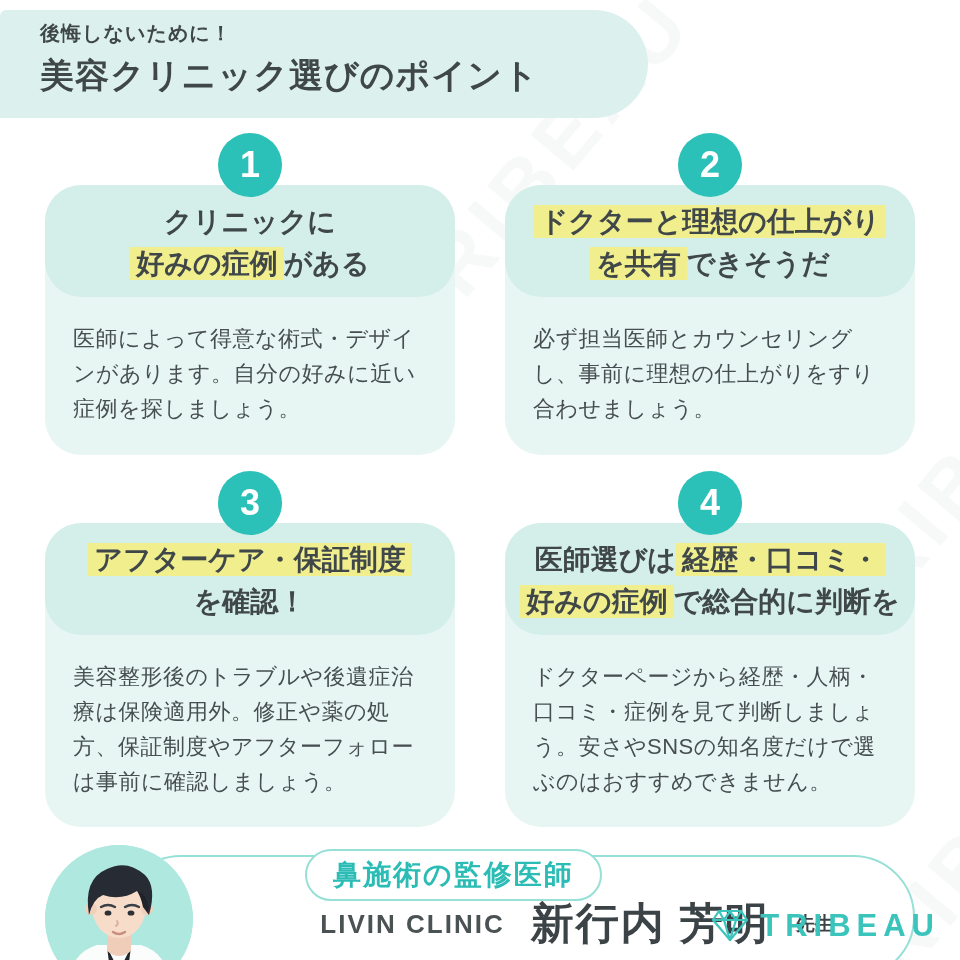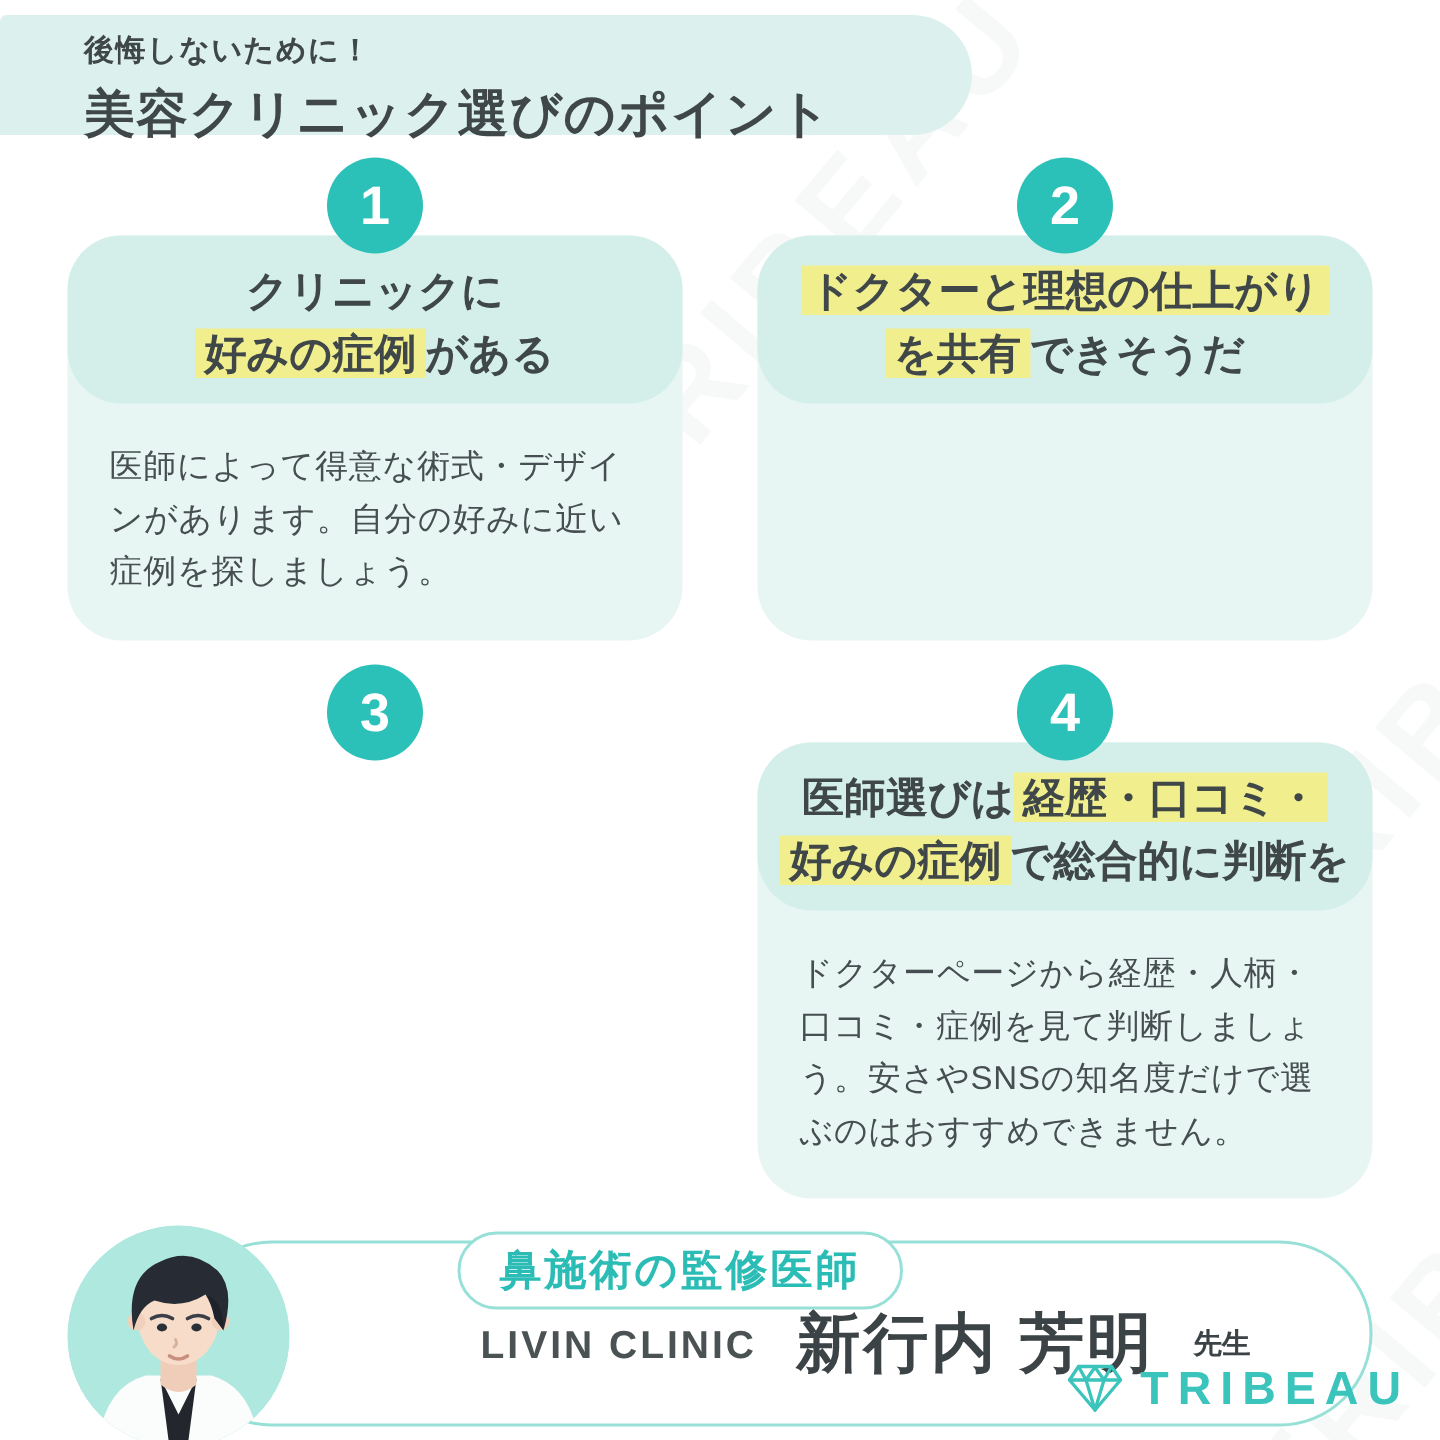--- a/index.html
+++ b/index.html
@@ -18,9 +18,9 @@
   
   .header-band{
     position:relative;z-index:1;
-    margin-top:10px;width:648px;height:80px;
+    margin-top:10px;width:648px;height:108px;
     background:#dcf1ee;border-radius:6px 54px 54px 0;
-    box-sizing:border-box;padding:10px 0 0 56px;
+    box-sizing:border-box;padding:10px 0 0 40px;
   }
   .tagline{font-size:20px;font-weight:700;letter-spacing:1px;color:#3f4749;}
   .main-title{font-size:34px;font-weight:800;letter-spacing:1px;color:#3f4749;margin-top:6px;}

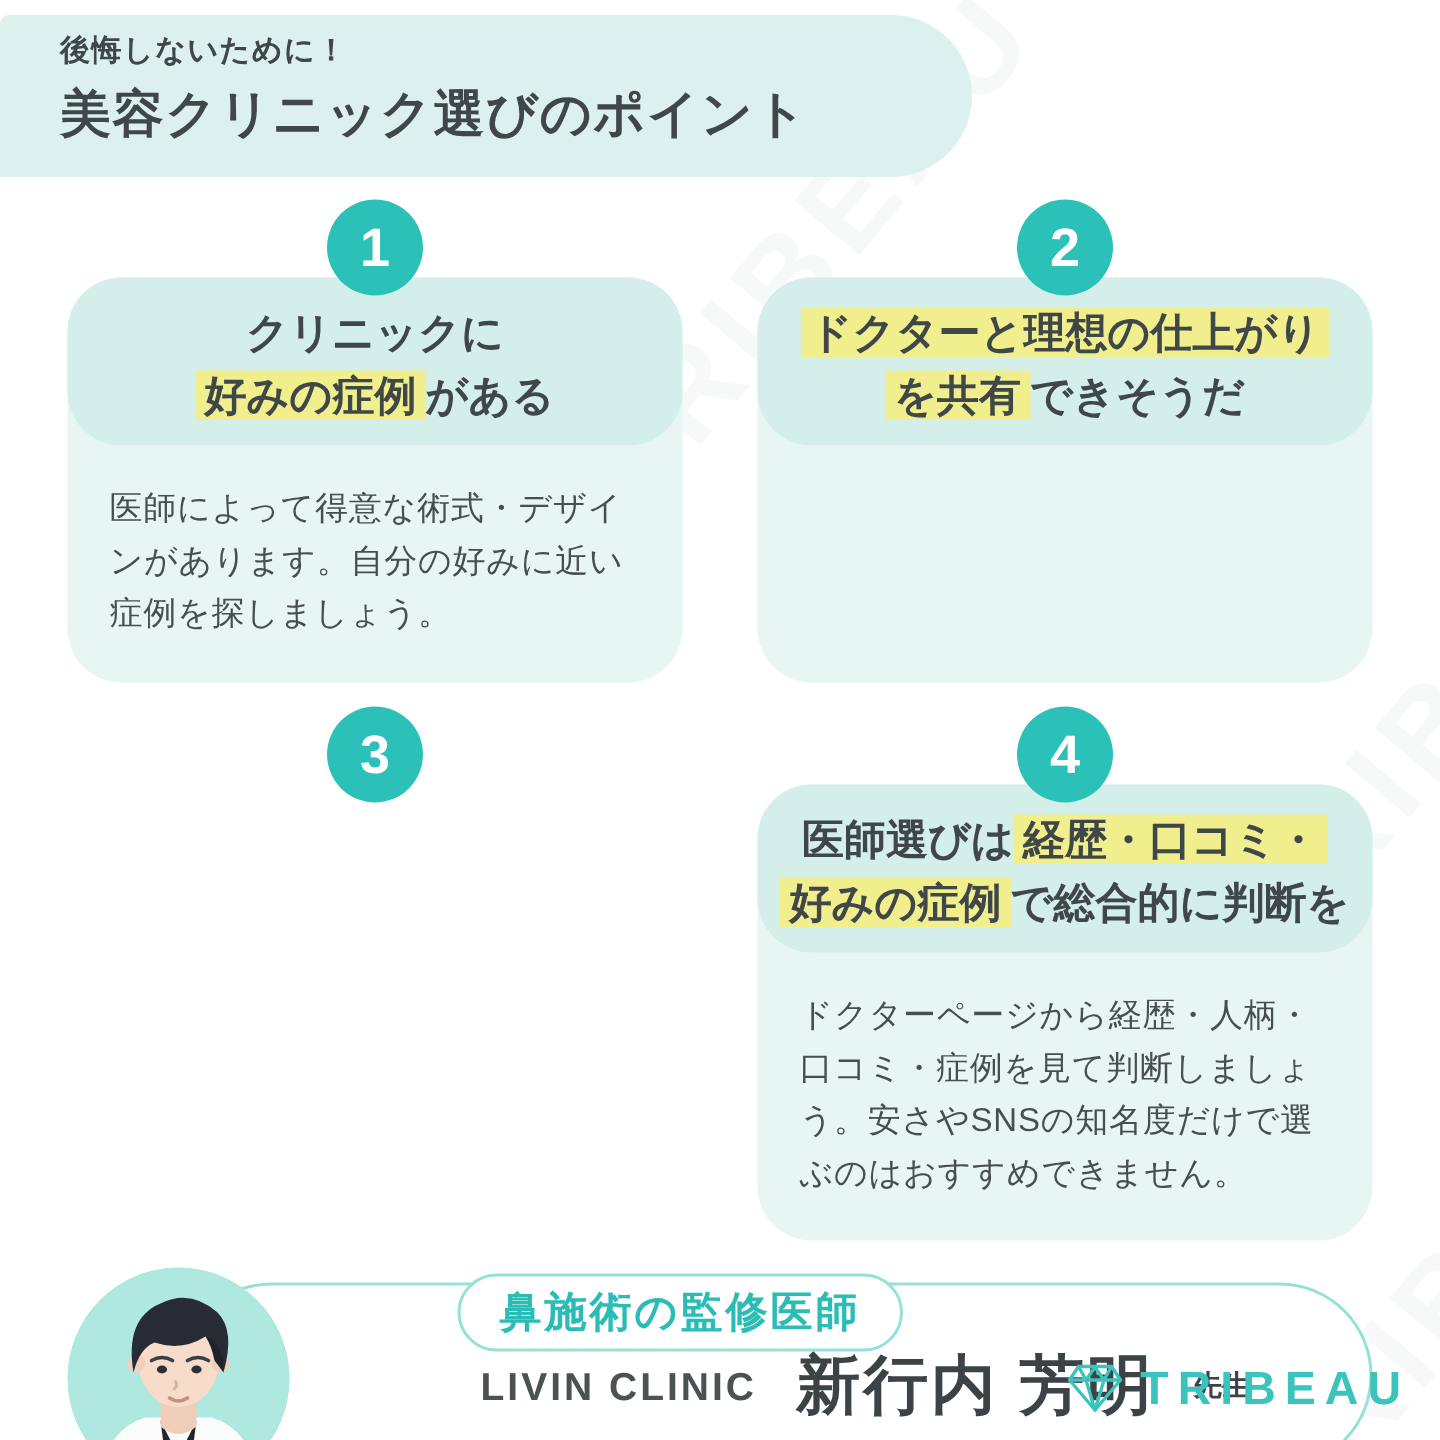--- a/index.html
+++ b/index.html
@@ -116,6 +116,7 @@
           <span class="line"><span class="hl">ドクターと理想の仕上がり</span></span>
           <span class="line"><span class="hl">を共有</span><span>できそうだ</span></span>
         </div>
+        <div class="cardbody">必ず担当医師とカウンセリングし、事前に理想の仕上がりをすり合わせましょう。</div>
       </div>
     </div>
     <div class="cell">

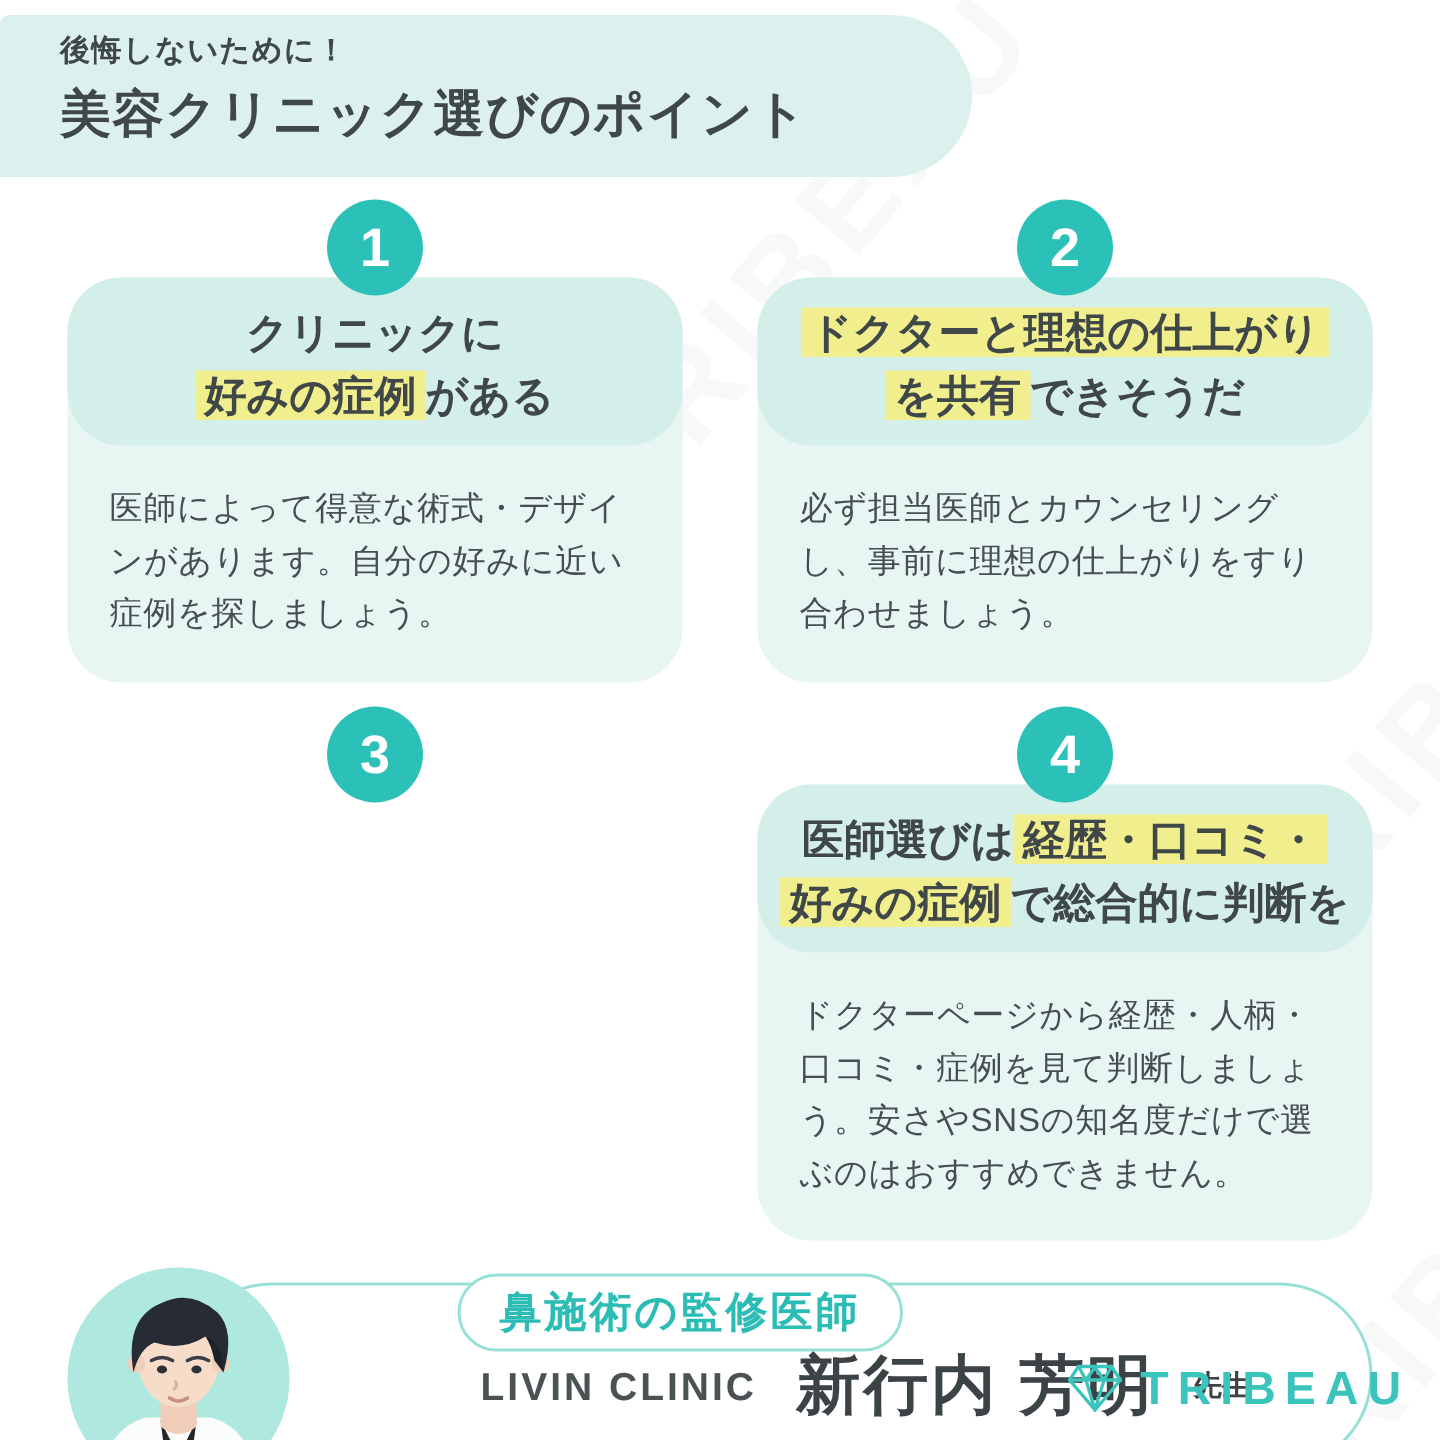--- a/index.html
+++ b/index.html
@@ -121,6 +121,13 @@
     </div>
     <div class="cell">
       <div class="num">3</div>
+      <div class="card">
+        <div class="band">
+          <span class="line"><span class="hl">アフターケア・保証制度</span></span>
+          <span class="line"><span>を確認！</span></span>
+        </div>
+        <div class="cardbody">美容整形後のトラブルや後遺症治療は保険適用外。修正や薬の処方、保証制度やアフターフォローは事前に確認しましょう。</div>
+      </div>
     </div>
     <div class="cell">
       <div class="num">4</div>

